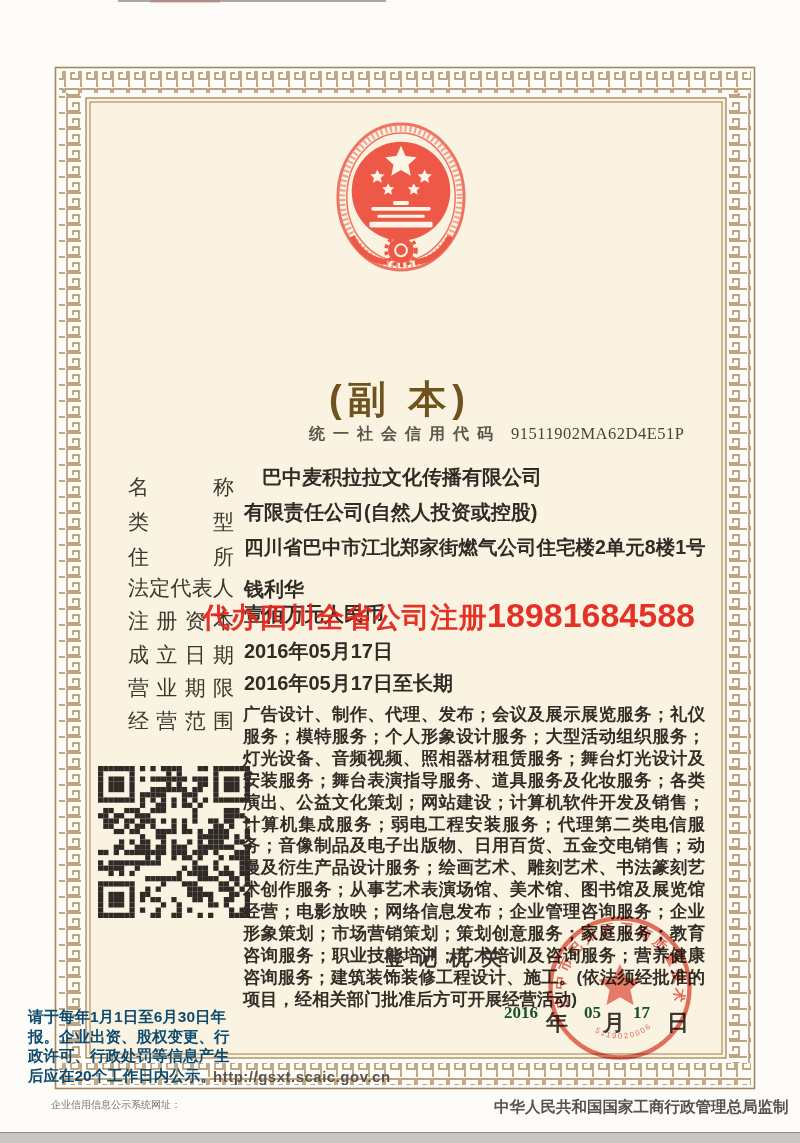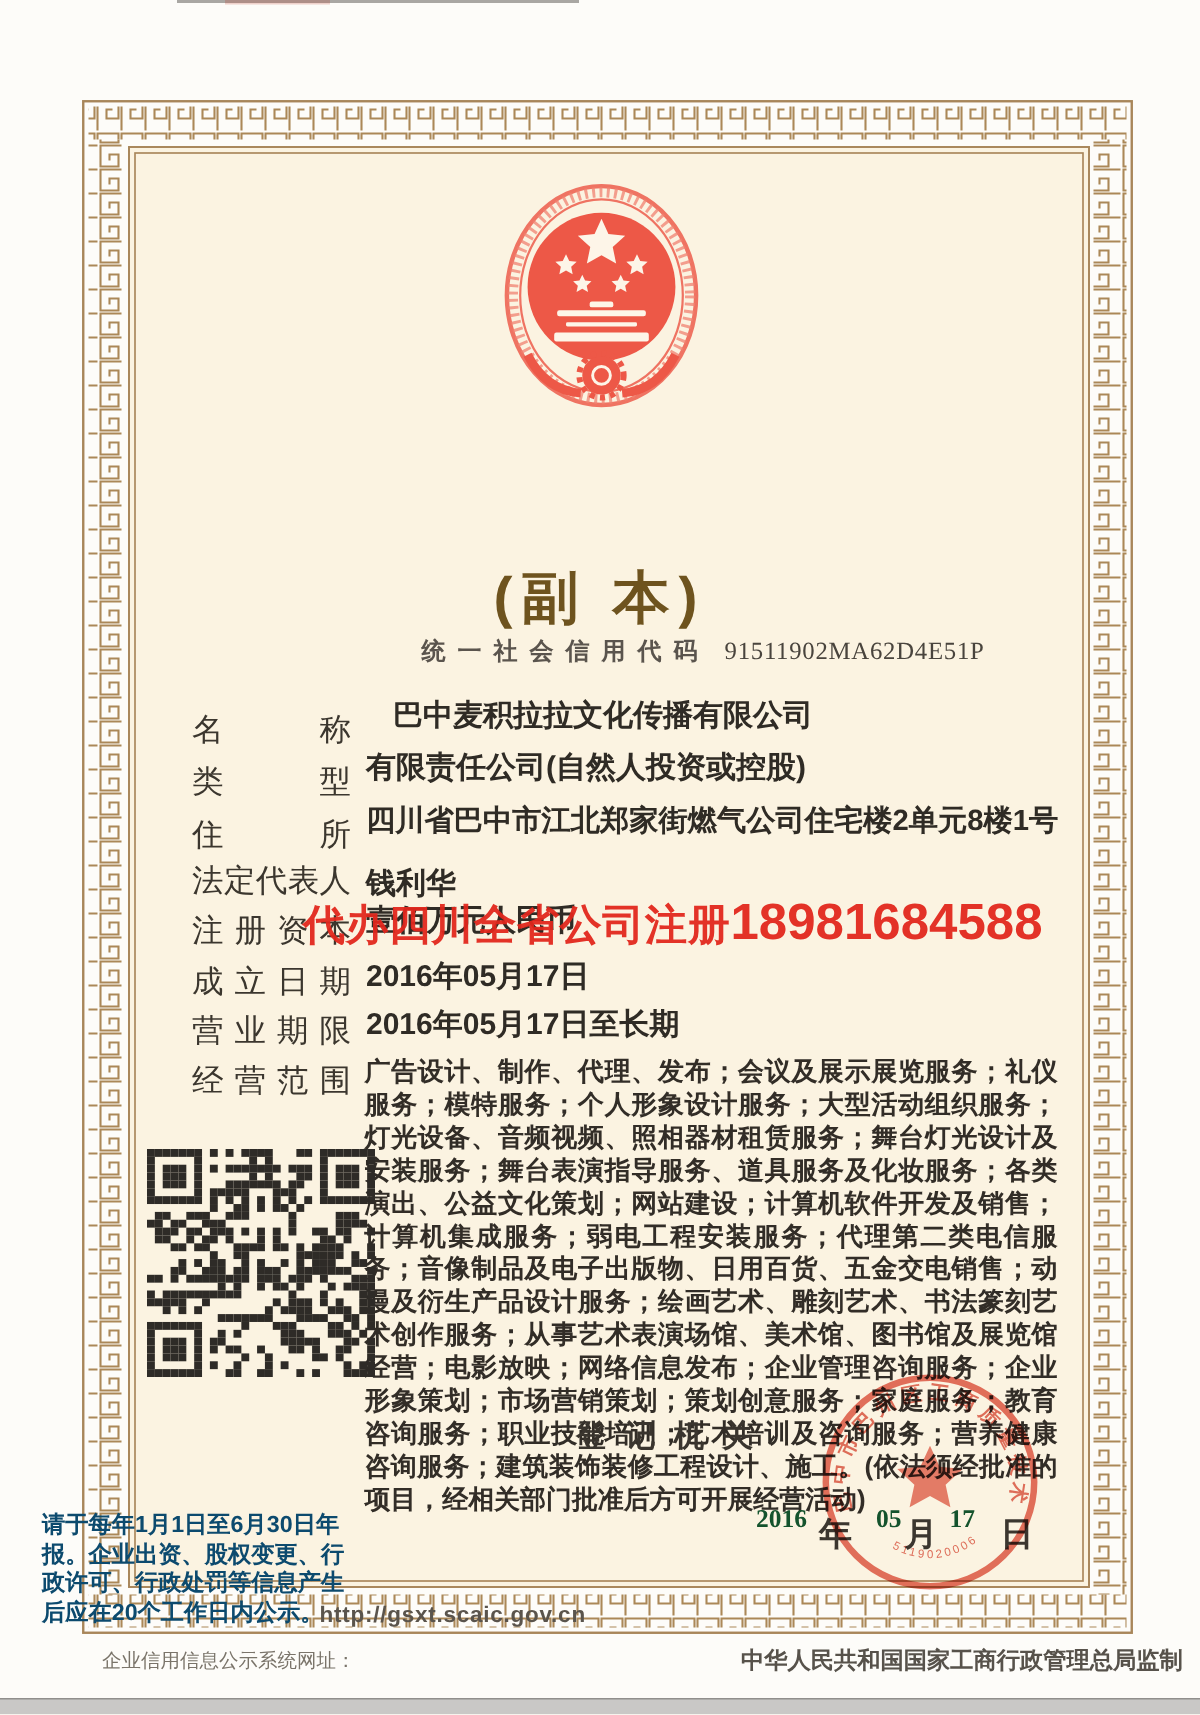--- a/index.html
+++ b/index.html
@@ -21,7 +21,7 @@
             color:#6e531e;letter-spacing:6px;line-height:1;}
   
   .credit-row{left:281px;top:424px;display:flex;align-items:baseline;white-space:nowrap;}
-  .credit-label{font-size:16px;font-weight:700;letter-spacing:8px;color:#5a544d;}
+  .credit-label{font-size:16px;font-weight:700;letter-spacing:8px;color:#5a544d;margin-left:28px;}
   .credit-code{font-family:"Liberation Serif",serif;font-size:16.5px;font-weight:500;
                color:#49443d;margin-left:10px;letter-spacing:.5px;}
   

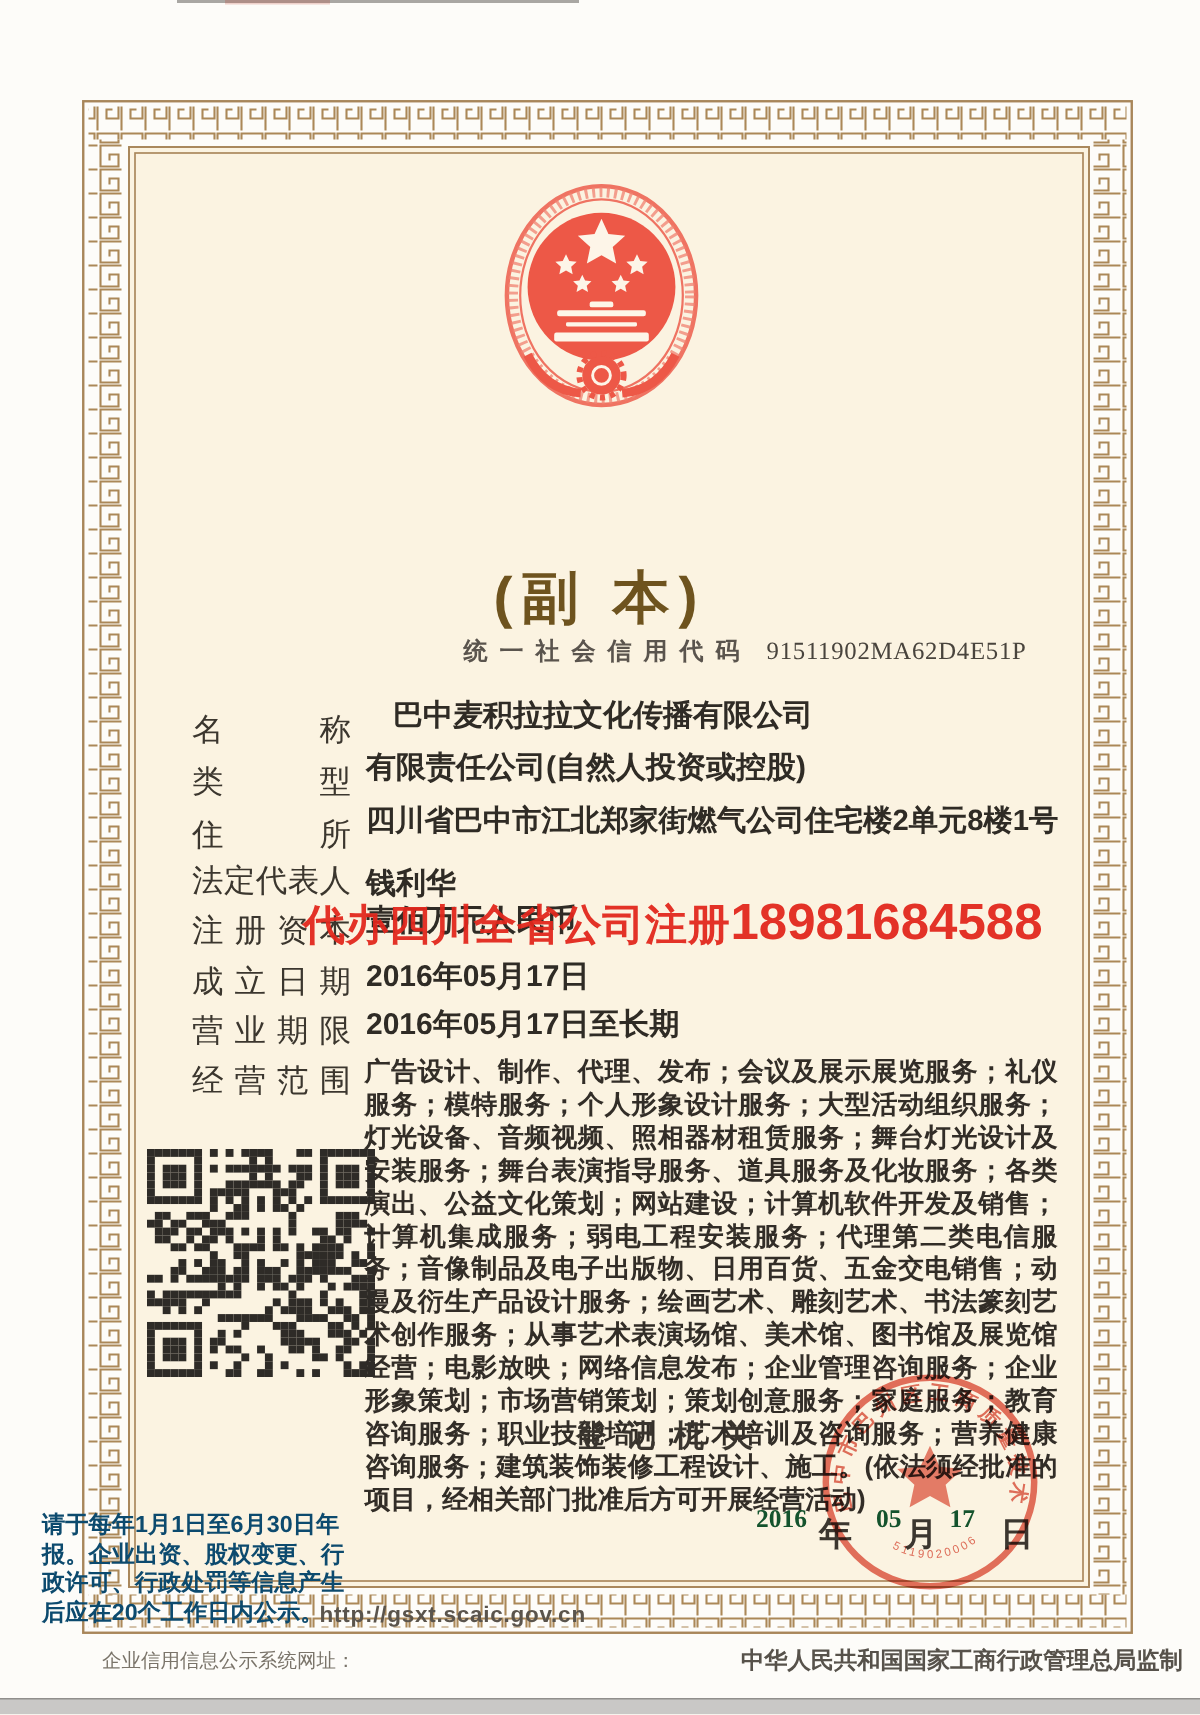--- a/index.html
+++ b/index.html
@@ -59,7 +59,7 @@
           color:#0c4a6e;z-index:20;}
   .site-url{left:213px;top:1068px;font-size:15px;font-weight:700;color:#5a544c;
             letter-spacing:.5px;z-index:20;}
-  .site-label{left:68px;top:1098px;font-size:13px;color:#7a746a;}
+  .site-label{left:51px;top:1098px;font-size:10px;color:#7a746a;}
   .publisher{left:494px;top:1097px;font-size:15.5px;font-weight:600;color:#57524b;}
 </style>
 </head>

